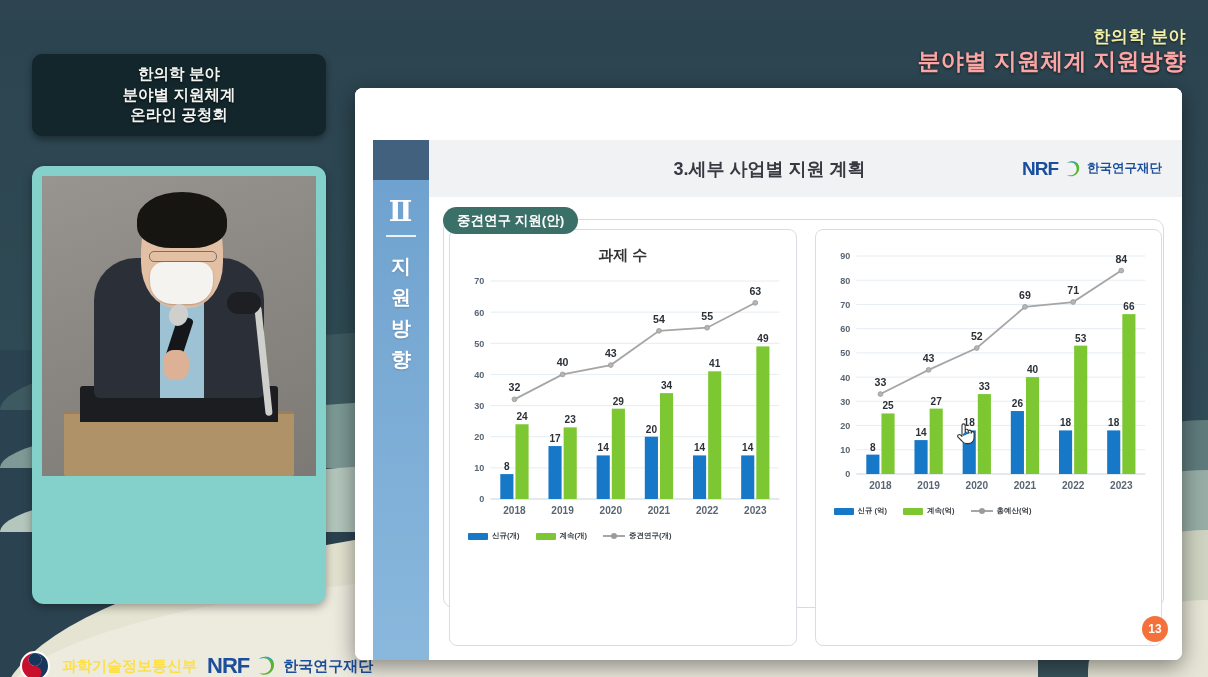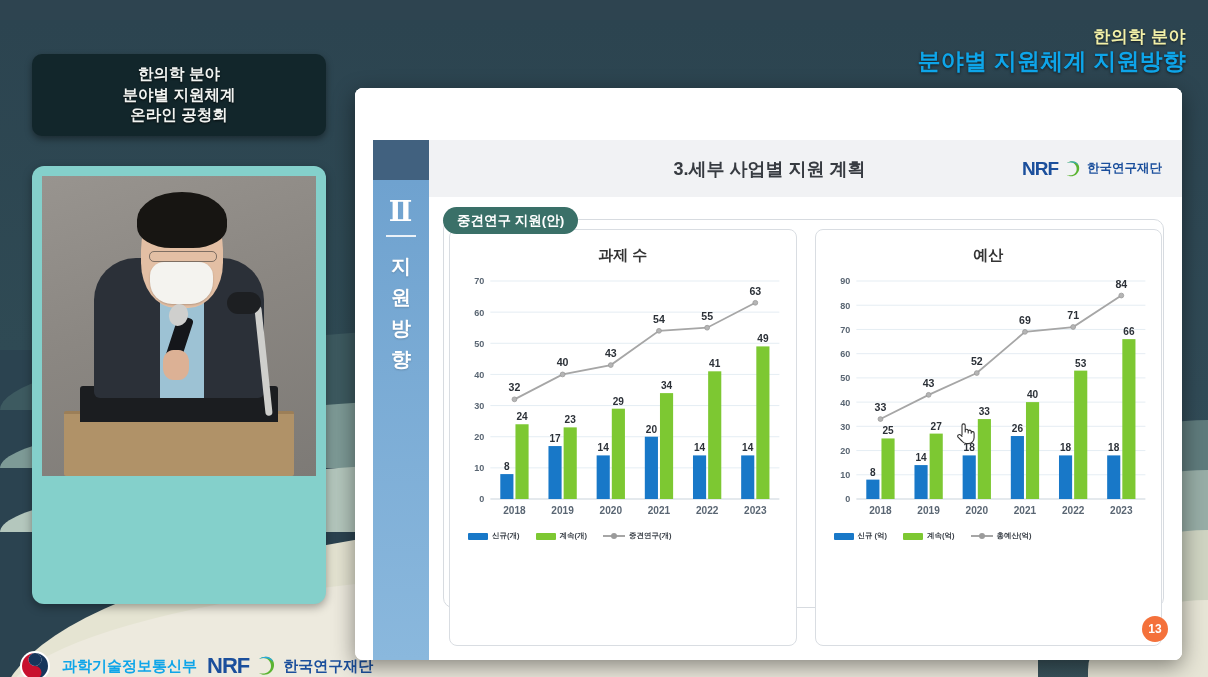--- a/index.html
+++ b/index.html
@@ -31,7 +31,7 @@
   .hdr{position:absolute;right:22px;top:6px;text-align:right;z-index:30;}
   .hdr .sub{font-size:17px;font-weight:700;color:#f2f0a8;letter-spacing:.5px;
             text-shadow:0 1px 2px rgba(0,0,0,.6);line-height:1.25;}
-  .hdr .main{font-size:23px;font-weight:800;color:#0ea5e9;letter-spacing:.2px;
+  .hdr .main{font-size:23px;font-weight:800;color:#fca5a5;letter-spacing:.2px;
             text-shadow:0 1px 3px rgba(0,0,0,.65);line-height:1.25;}
 
   

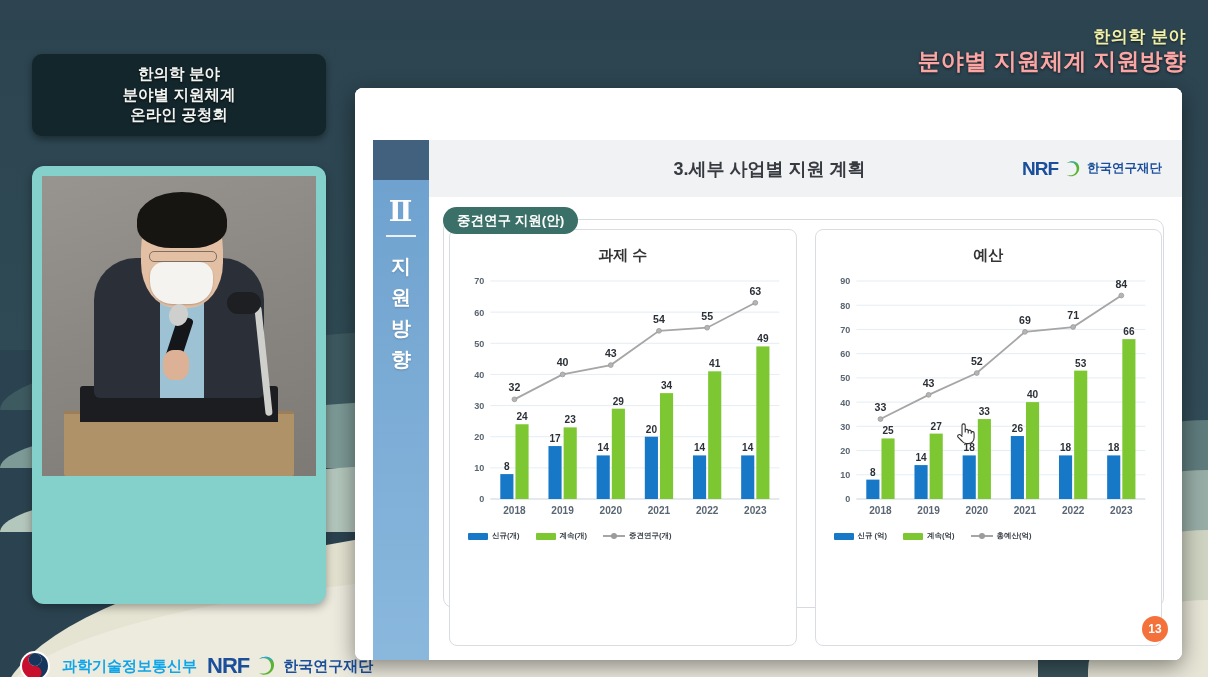--- a/index.html
+++ b/index.html
@@ -318,7 +318,6 @@
           </div>
 
           <div class="chart-card">
-            <div class="chart-title">예산</div>
             <div class="plot">
               <svg id="svg-chart-1" width="100%" height="100%" viewBox="0 0 330 262" preserveAspectRatio="none">
                   <text x="28" y="235.5" text-anchor="end" font-size="9" fill="#5a6673" font-weight="600">0</text>

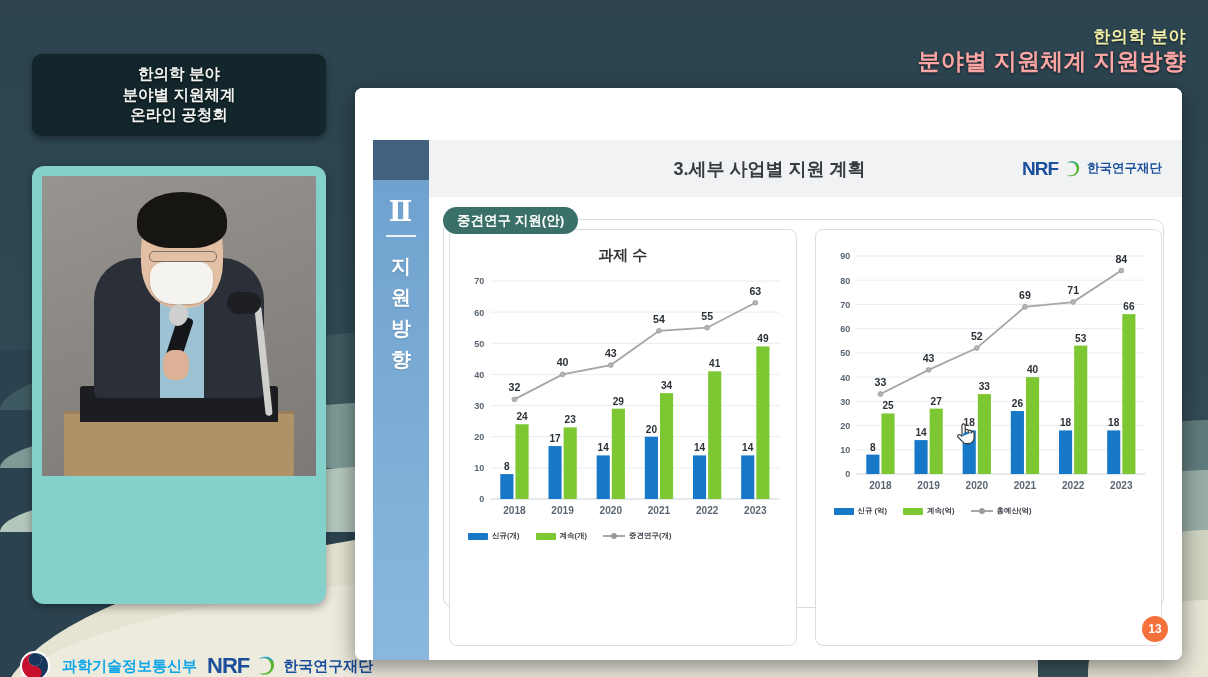--- a/index.html
+++ b/index.html
@@ -77,7 +77,7 @@
   
   .logos{position:absolute;left:18px;bottom:14px;display:flex;align-items:center;gap:10px;z-index:20;}
   .logo-taegeuk{width:34px;height:34px;position:relative;}
-  .logo-txt{font-size:15px;font-weight:700;color:#0ea5e9;}
+  .logo-txt{font-size:15px;font-weight:700;color:#fde047;}
   .nrf-wrap{display:flex;align-items:center;gap:7px;}
   .nrf-mark{font-size:22px;font-weight:800;color:#1b4f9c;letter-spacing:-1px;position:relative;}
   .nrf-name{font-size:15px;font-weight:700;color:#1b4f9c;}

